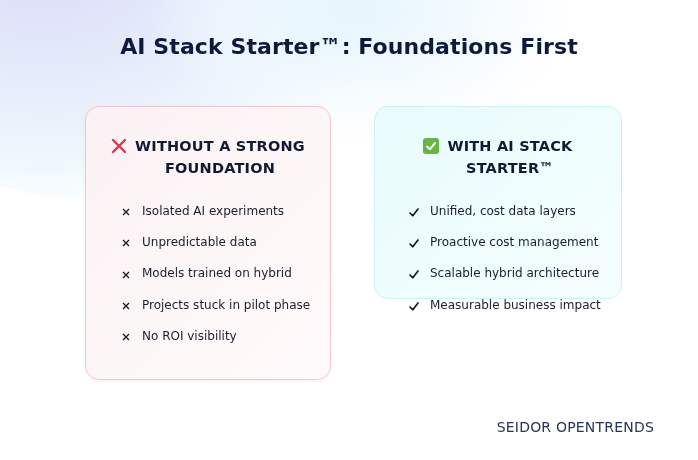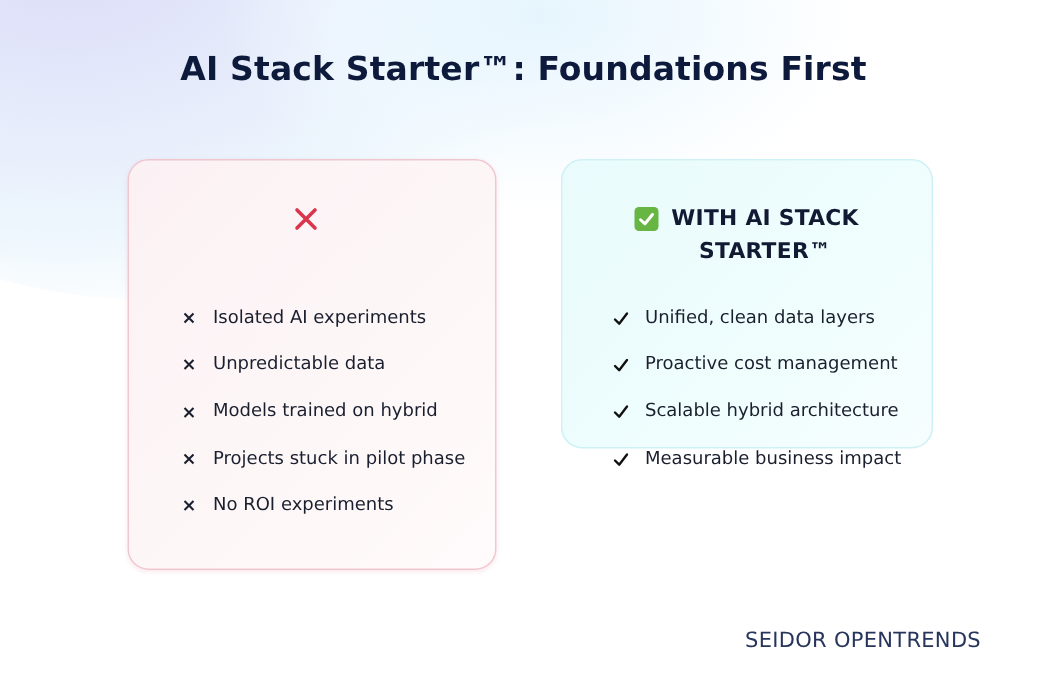--- a/index.html
+++ b/index.html
@@ -124,6 +124,8 @@
           <path d="M2 2 L14 14 M14 2 L2 14" stroke="#d9364e" stroke-width="2.4" stroke-linecap="round"></path>
         </svg>
     </span>
+    <span class="head-text">WITHOUT A STRONG
+FOUNDATION</span>
   </div>
   <ul class="items">
     <li>

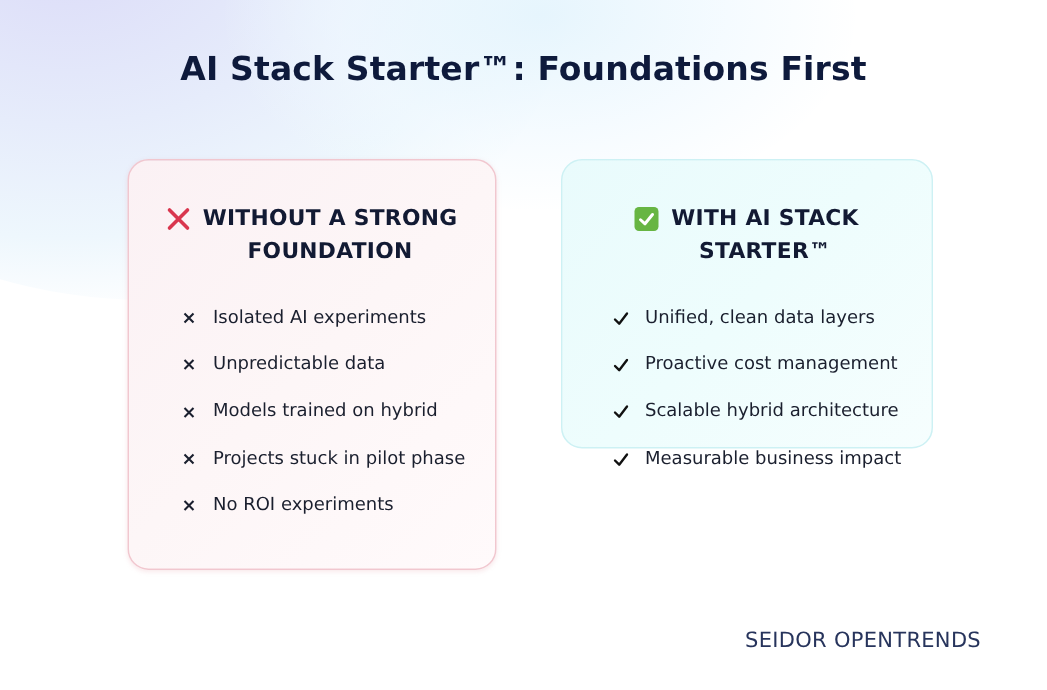--- a/index.html
+++ b/index.html
@@ -188,7 +188,7 @@
             <path d="M1 5 L3.8 7.8 L9 1" fill="none" stroke="#111" stroke-width="1.6" stroke-linecap="round" stroke-linejoin="round"></path>
           </svg>
         </span>
-      <span>Unified, clean data layers</span>
+      <span>Unified, cost data layers</span>
     </li>
     <li>
       <span class="bullet">

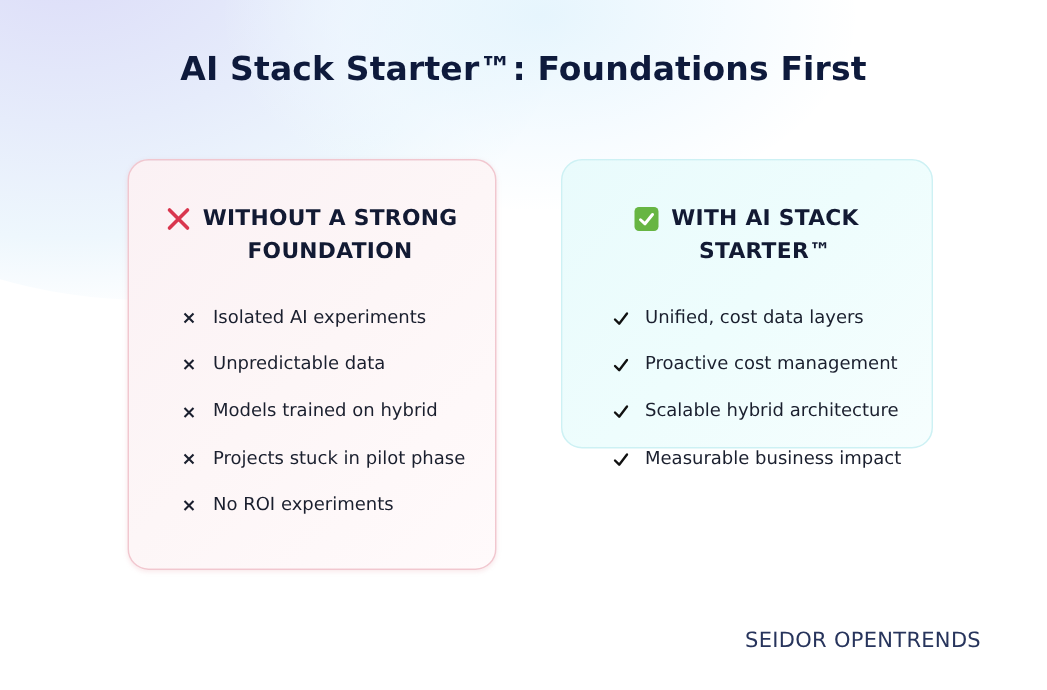--- a/index.html
+++ b/index.html
@@ -166,7 +166,7 @@
             <path d="M1 1 L7 7 M7 1 L1 7" stroke="#1a1f2e" stroke-width="1.4"></path>
           </svg>
         </span>
-      <span>No ROI experiments</span>
+      <span>No ROI visibility</span>
     </li>
   </ul>
 </section>

